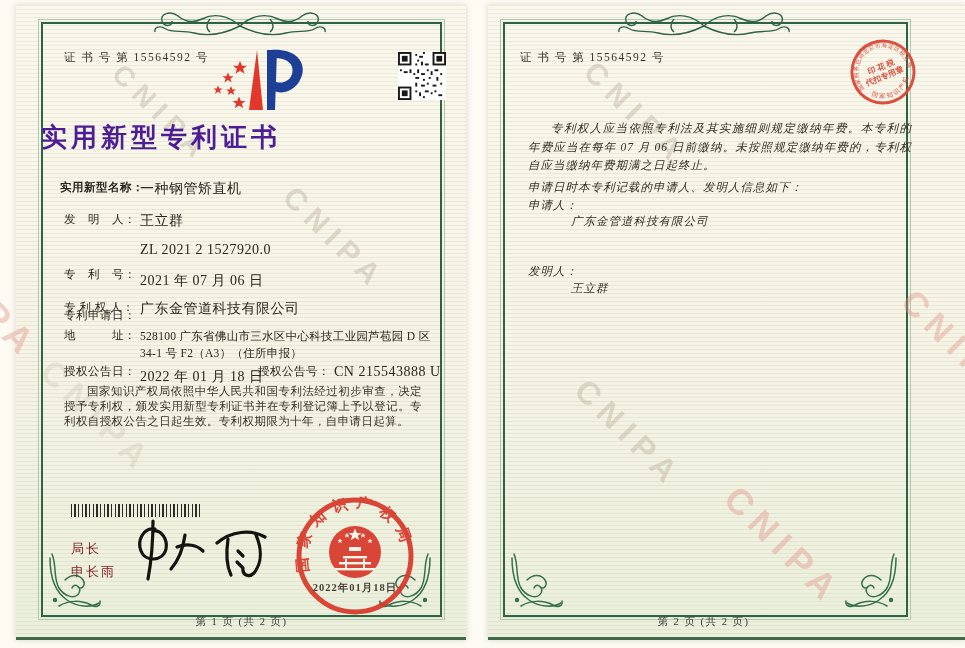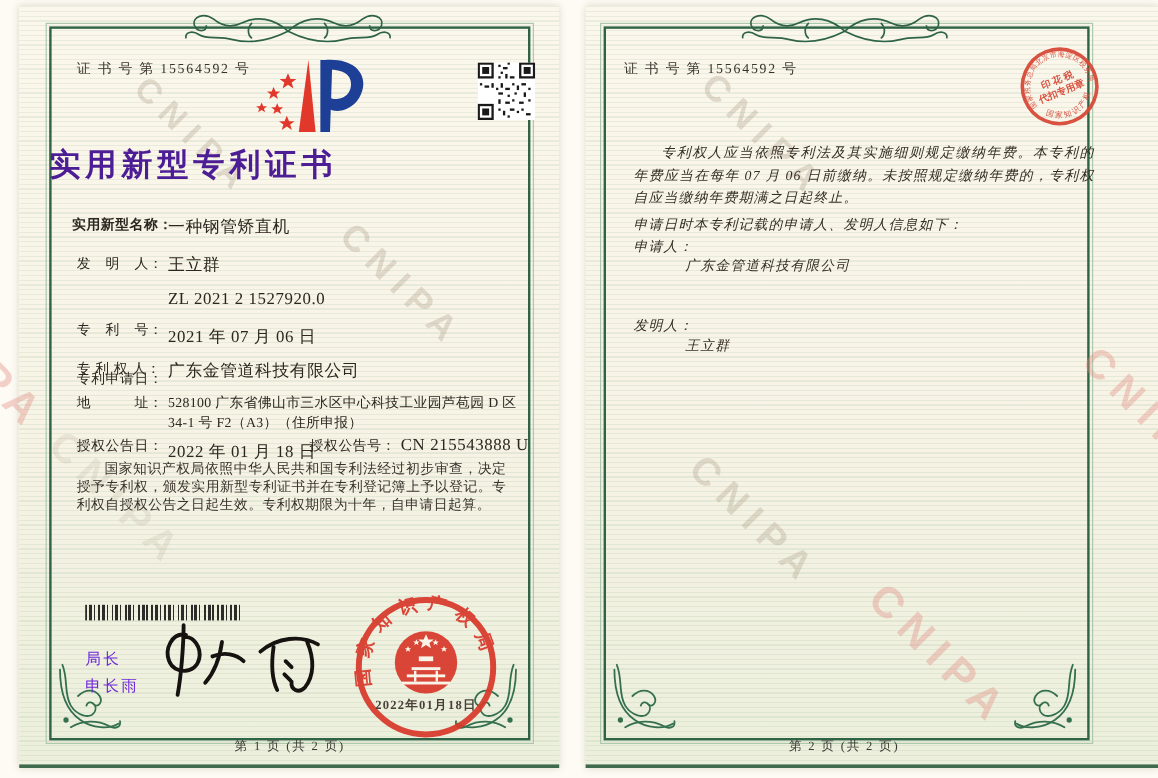--- a/index.html
+++ b/index.html
@@ -34,7 +34,7 @@
   .barcode{position:absolute;background:
     repeating-linear-gradient(90deg,#2b2b28 0 1.5px,rgba(0,0,0,0) 1.5px 3px,
     #2b2b28 3px 5.5px,rgba(0,0,0,0) 5.5px 7px,#2b2b28 7px 8px,rgba(0,0,0,0) 8px 11px);}
-  .director{font-size:13px;letter-spacing:2px;color:#6d28d9;}
+  .director{font-size:13px;letter-spacing:2px;color:#7f1d1d;}
   svg{display:block;}
 </style>
 </head>

